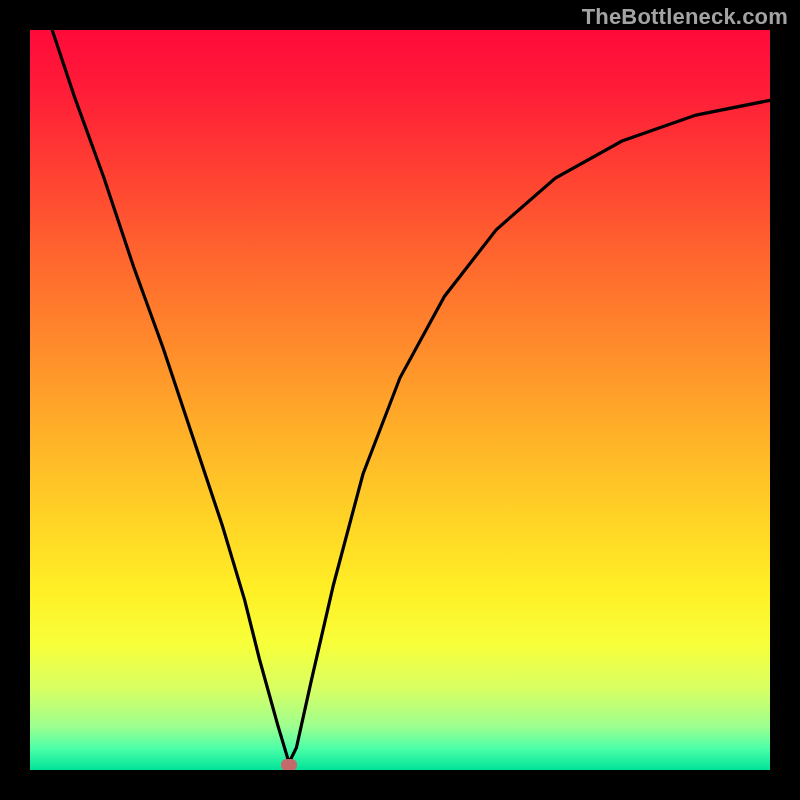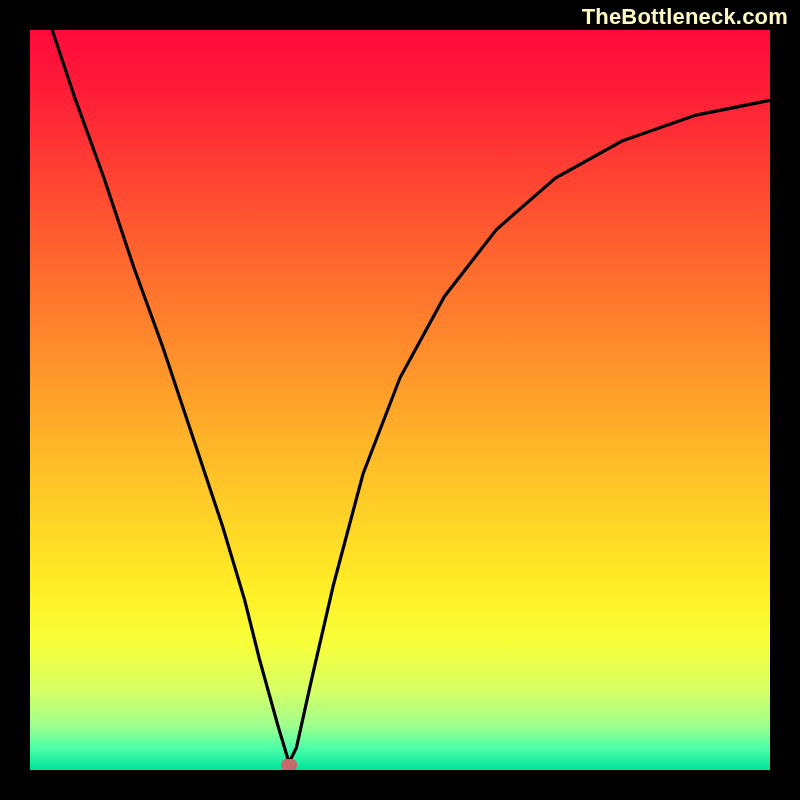--- a/index.html
+++ b/index.html
@@ -21,7 +21,7 @@
     position: absolute;
     top: 4px;
     right: 12px;
-    color: #fef9c3;
+    color: #a3a3a3;
     font-size: 22px;
     font-weight: 600;
     letter-spacing: 0.2px;

